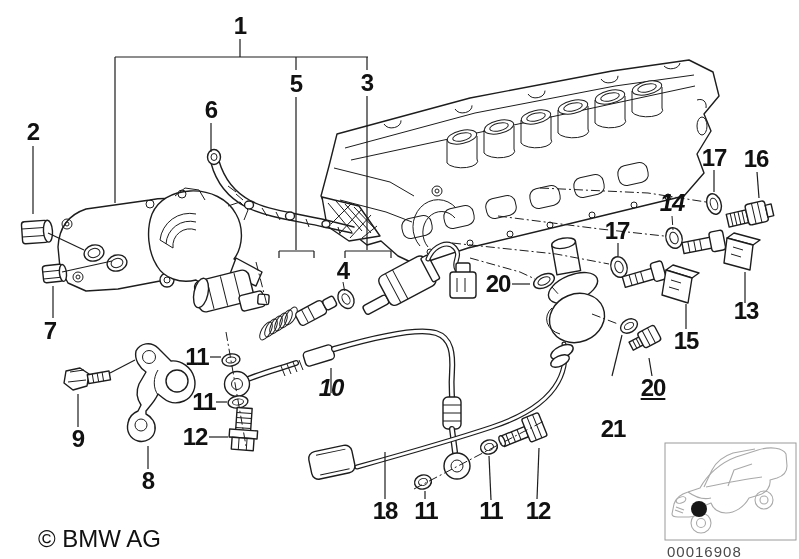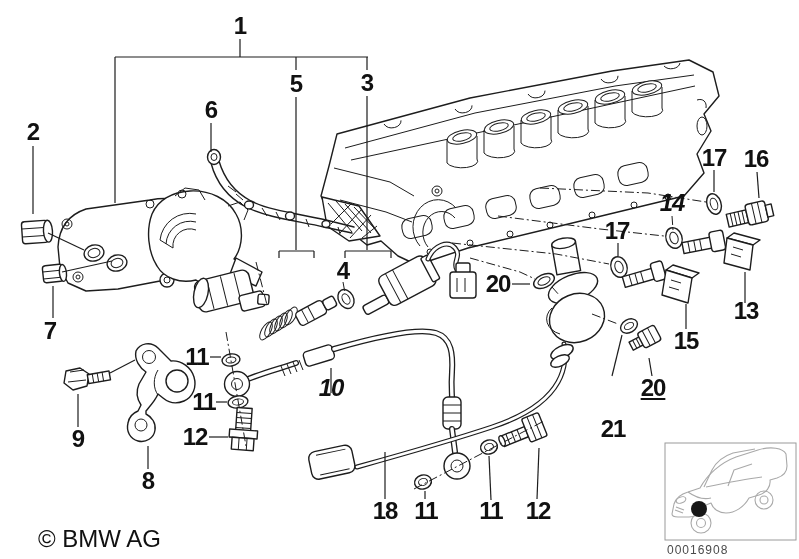--- a/index.html
+++ b/index.html
@@ -18,7 +18,7 @@
     position:absolute;left:38px;top:525px;font-size:24px;color:#111;
   }
   .part-number{
-    position:absolute;left:667px;top:543px;font-size:12px;color:#4a4a4a;
+    position:absolute;left:667px;top:543px;font-size:15px;color:#4a4a4a;
     letter-spacing:1px;
   }
   

